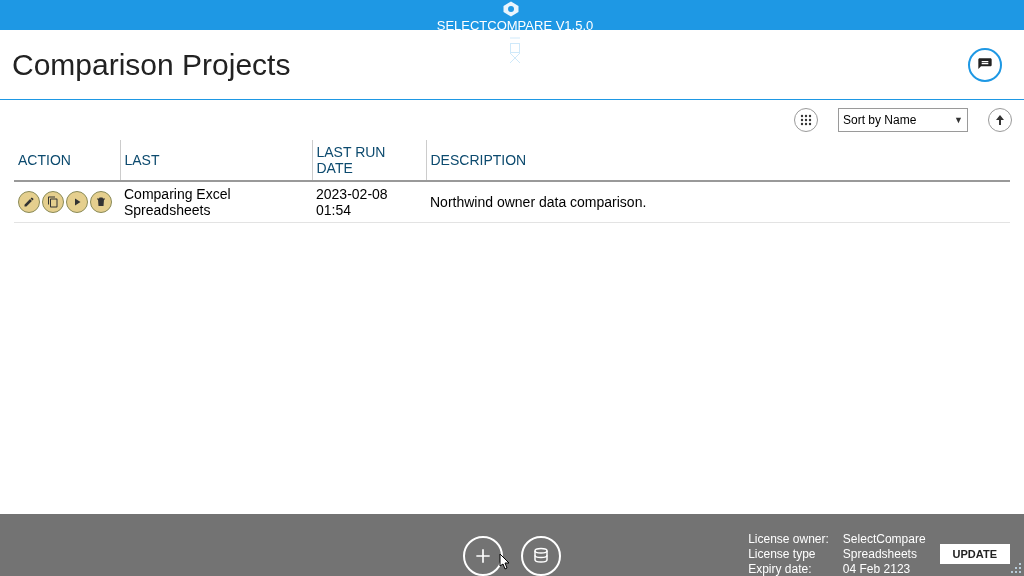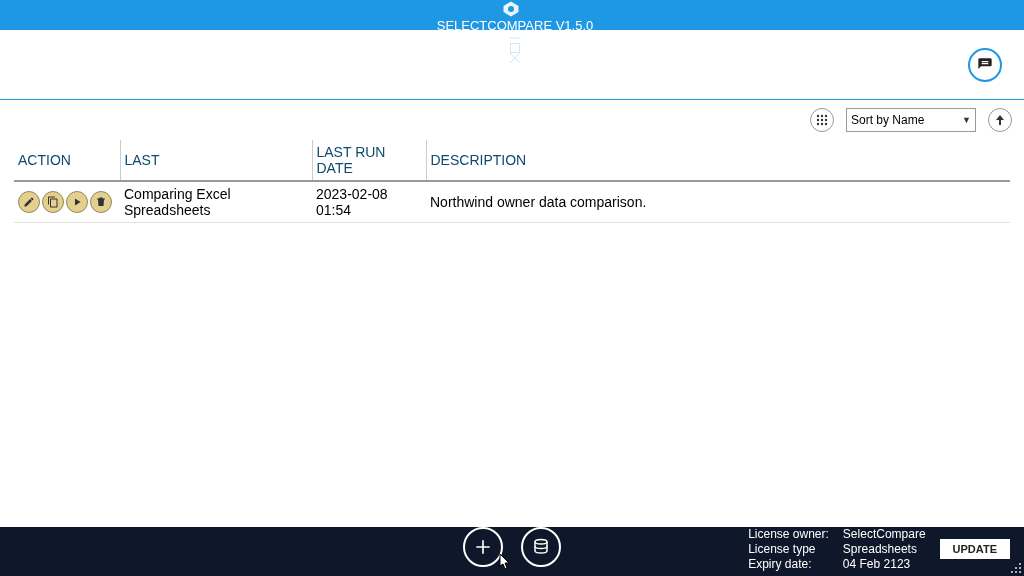--- a/index.html
+++ b/index.html
@@ -211,6 +211,7 @@
 </div>
 
 <div class="header">
+  <h1>Comparison Projects</h1>
   <div class="spacer"></div>
   <div class="circle-btn">
     <svg width="16" height="16" viewBox="0 0 24 24">

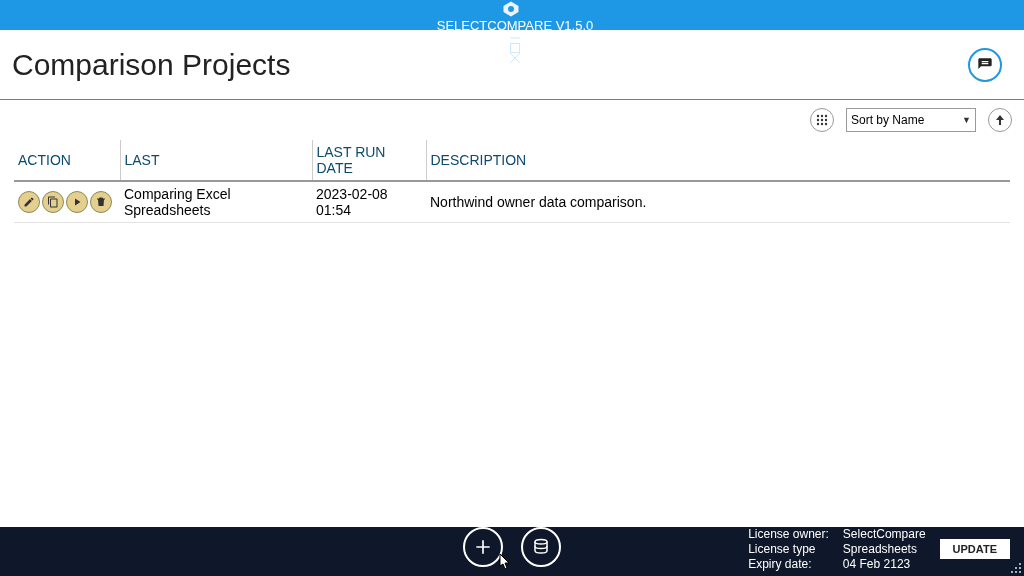--- a/index.html
+++ b/index.html
@@ -65,7 +65,7 @@
     justify-content: flex-end;
     align-items: center;
     padding: 8px 12px;
-    gap: 12px;
+    gap: 20px;
   }
   .small-circle {
     width: 24px; height: 24px;

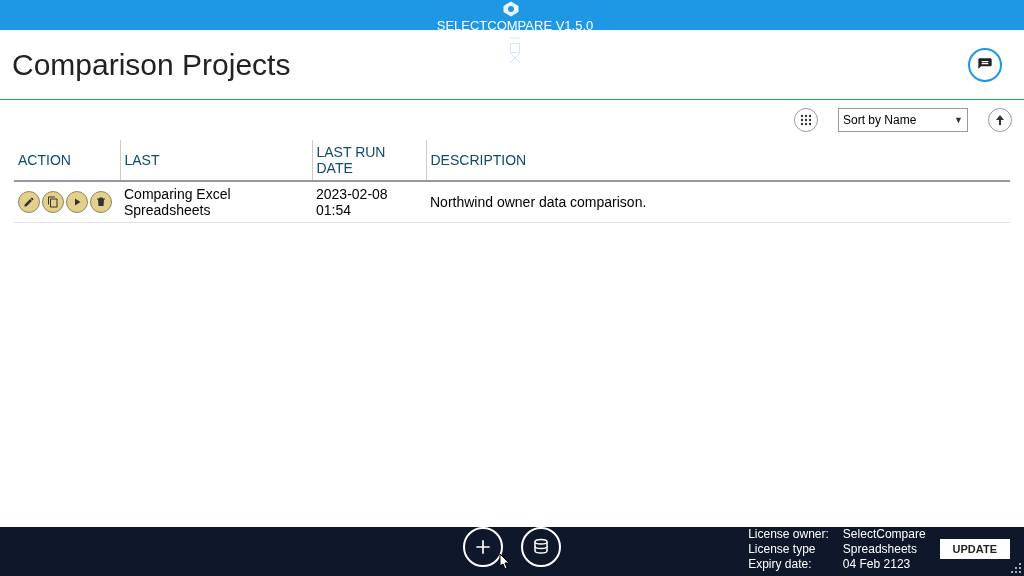--- a/index.html
+++ b/index.html
@@ -119,11 +119,11 @@
   }
   
   .footer {
-    height: 49px;
-    background: #0f172a;
+    height: 62px;
+    background: #737373;
     color: #fff;
     display: flex;
-    align-items: flex-start;
+    align-items: flex-end;
     position: relative;
   }
   .footer-center {

